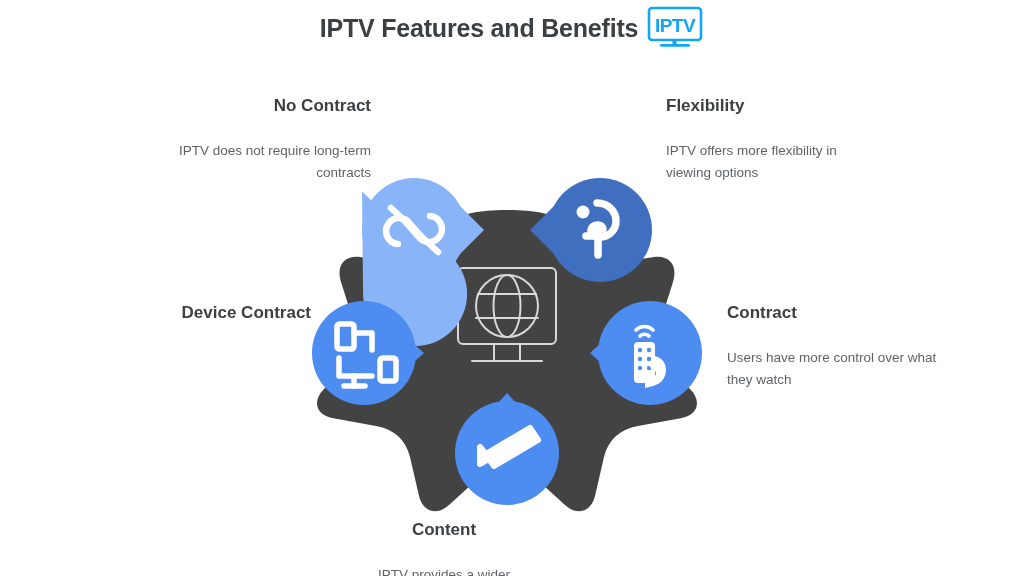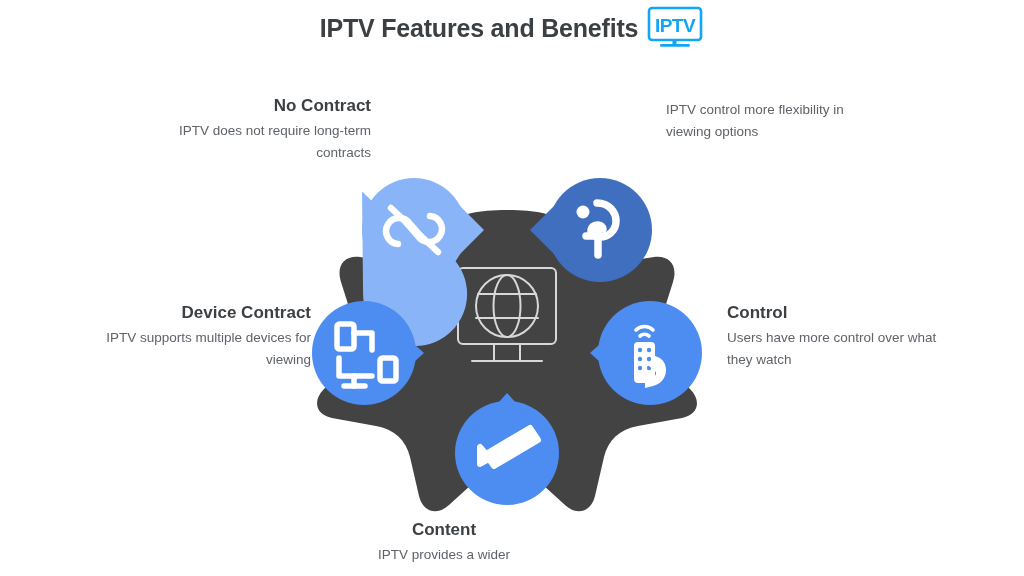--- a/index.html
+++ b/index.html
@@ -251,6 +251,7 @@
   </div>
 
   <div class="callout align-left" id="callout-flexibility">
+    <div class="c-title">Flexibility</div>
     <div class="c-body">IPTV control more flexibility in viewing options</div>
   </div>
 

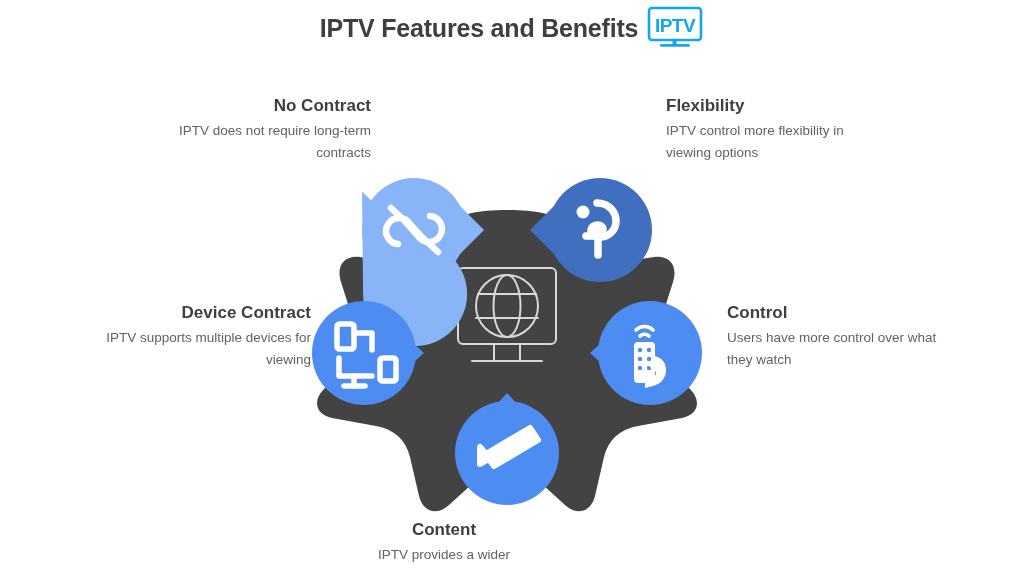--- a/index.html
+++ b/index.html
@@ -73,7 +73,7 @@
     font-size: 13.5px;
     color: #5f6368;
     line-height: 1.62;
-    margin-top: 4px;
+    margin-top: 24px;
   }
   .callout.align-right { text-align: right; }
   .callout.align-left  { text-align: left;  }

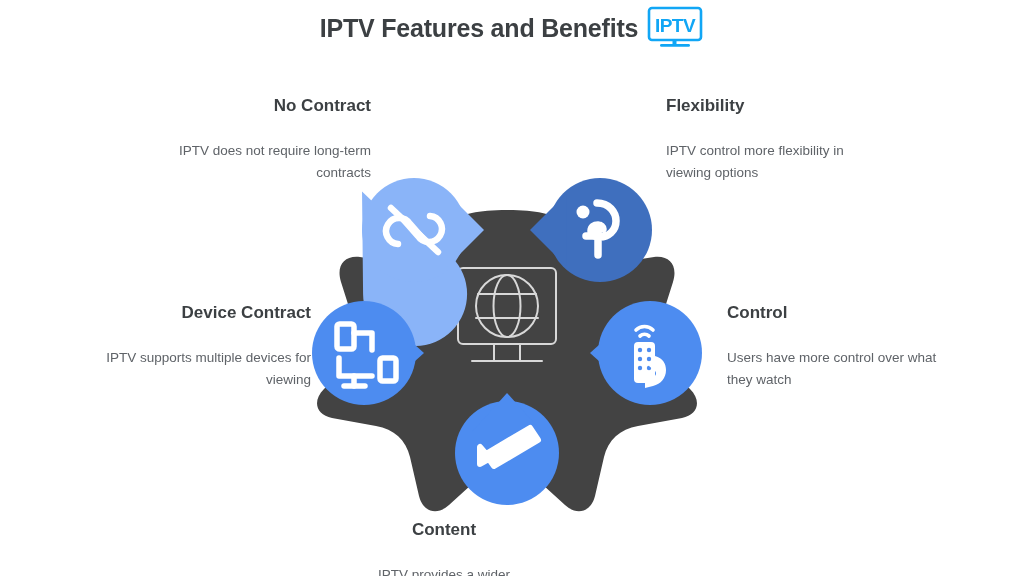--- a/index.html
+++ b/index.html
@@ -252,7 +252,7 @@
 
   <div class="callout align-left" id="callout-flexibility">
     <div class="c-title">Flexibility</div>
-    <div class="c-body">IPTV control more flexibility in viewing options</div>
+    <div class="c-body">IPTV offers more flexibility in viewing options</div>
   </div>
 
   <div class="callout align-right" id="callout-device-options">

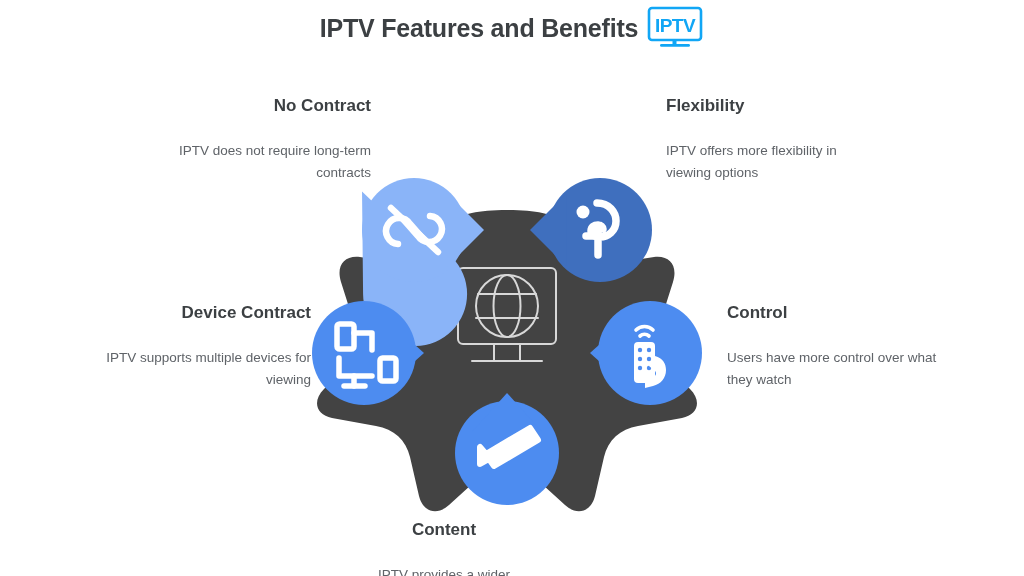--- a/index.html
+++ b/index.html
@@ -261,7 +261,7 @@
   </div>
 
   <div class="callout align-left" id="callout-control">
-    <div class="c-title">Control</div>
+    <div class="c-title">Contract</div>
     <div class="c-body">Users have more control over what they watch</div>
   </div>
 

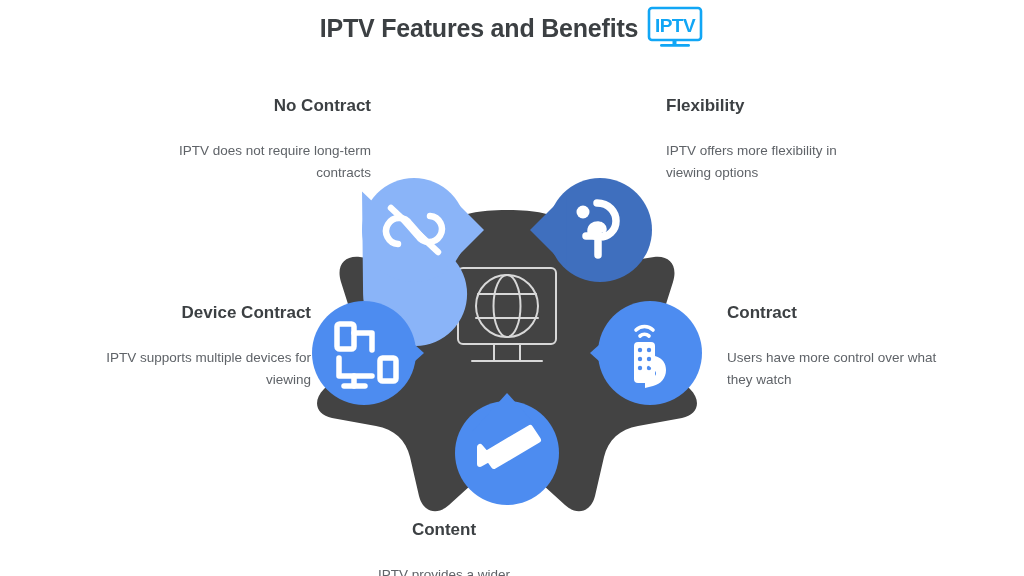--- a/index.html
+++ b/index.html
@@ -257,7 +257,6 @@
 
   <div class="callout align-right" id="callout-device-options">
     <div class="c-title">Device Contract</div>
-    <div class="c-body">IPTV supports multiple devices for viewing</div>
   </div>
 
   <div class="callout align-left" id="callout-control">

